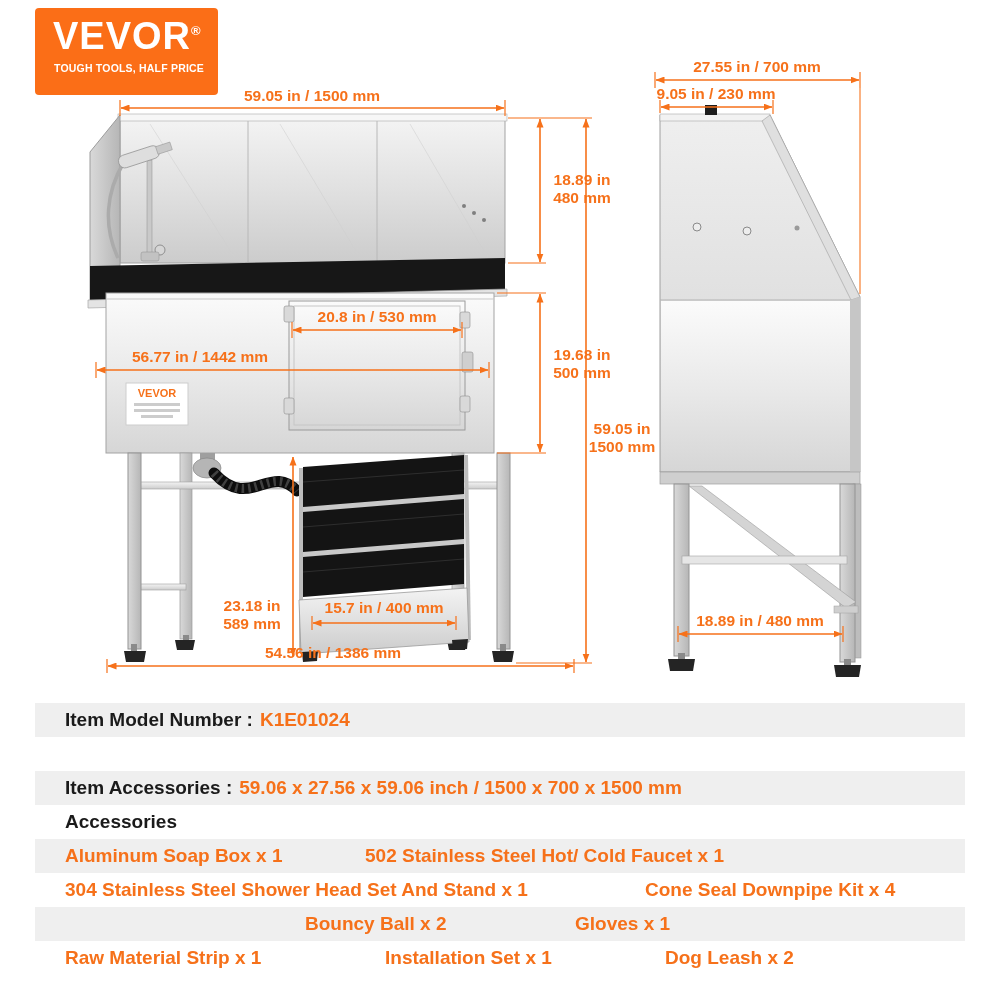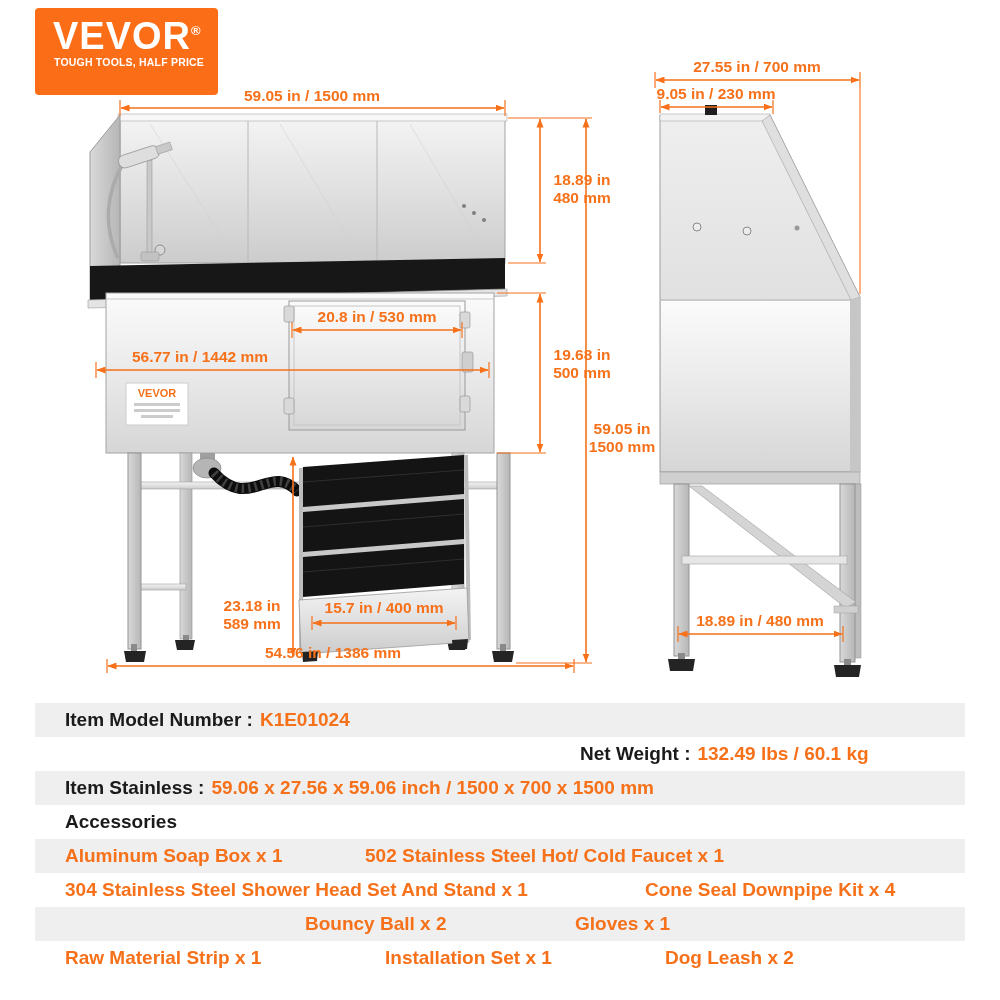--- a/index.html
+++ b/index.html
@@ -10,7 +10,7 @@
         border-radius:4px;color:#fff;overflow:hidden;}
   .logo-name{font-size:38px;font-weight:700;letter-spacing:1px;padding:9px 8px 0 18px;line-height:1;}
   .logo-reg{font-size:13px;vertical-align:super;font-weight:700;}
-  .logo-tagline{font-size:10.5px;font-weight:700;letter-spacing:.2px;padding-left:19px;margin-top:1px;white-space:nowrap;}
+  .logo-tagline{font-size:10.5px;font-weight:700;letter-spacing:.2px;padding-left:19px;margin-top:7px;white-space:nowrap;}
   
   .diagram{position:absolute;left:0;top:0;}
   .dim{fill:#f6711a;font-size:15.5px;font-weight:700;font-family:"Liberation Sans",sans-serif;}

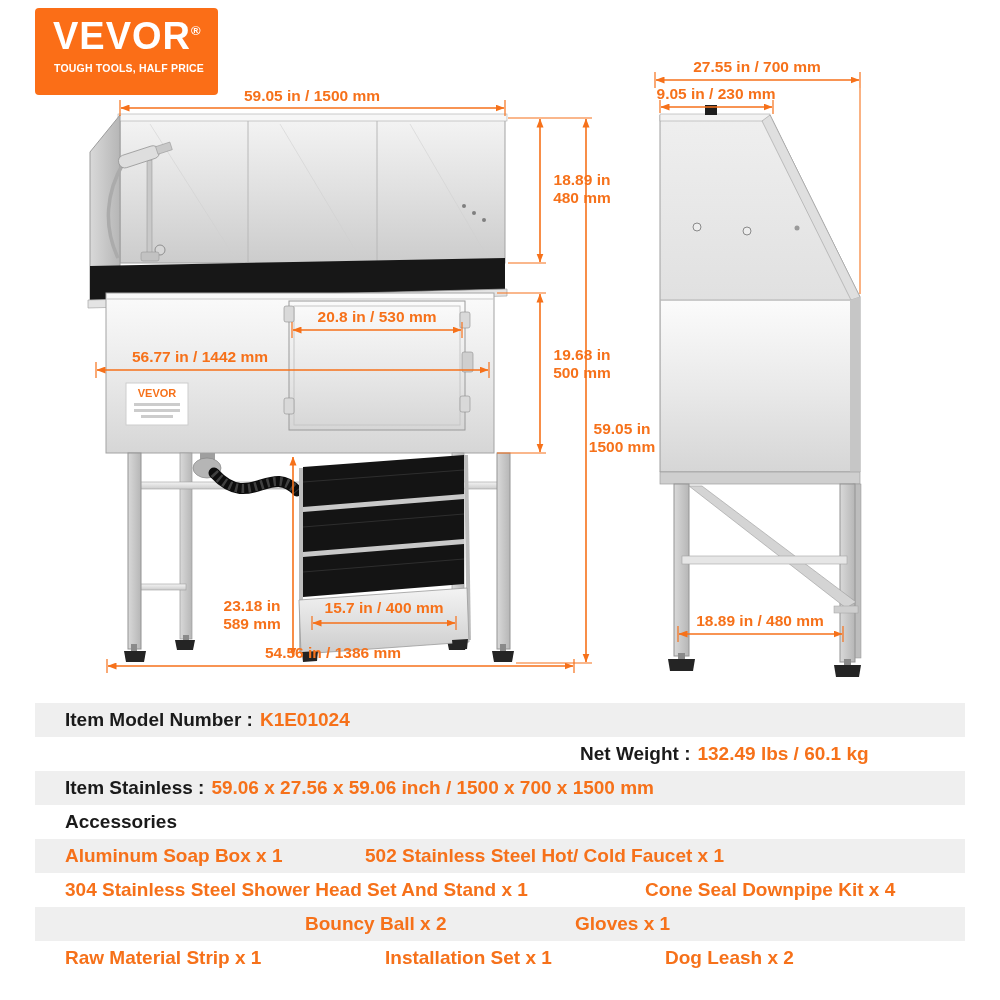--- a/index.html
+++ b/index.html
@@ -260,7 +260,6 @@
       <span class="pair" style="left:30px"><span class="lab">Item Model Number :</span><span class="val">K1E01024</span></span>
     </div>
     <div class="spec-row">
-      <span class="pair" style="left:545px"><span class="lab">Net Weight :</span><span class="val">132.49 lbs / 60.1 kg</span></span>
     </div>
     <div class="spec-row odd">
       <span class="pair" style="left:30px"><span class="lab">Item Stainless :</span><span class="val">59.06 x 27.56 x 59.06 inch / 1500 x 700 x 1500 mm</span></span>

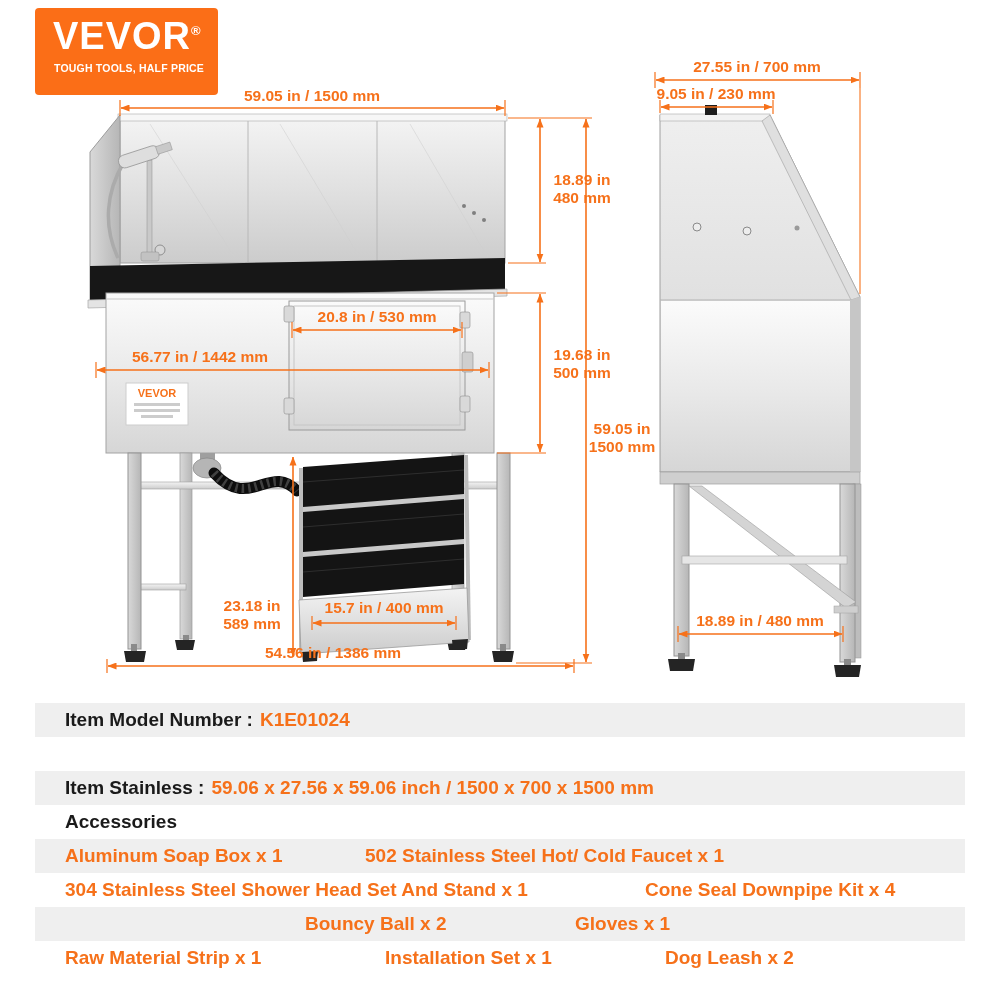--- a/index.html
+++ b/index.html
@@ -262,7 +262,7 @@
     <div class="spec-row">
     </div>
     <div class="spec-row odd">
-      <span class="pair" style="left:30px"><span class="lab">Item Stainless :</span><span class="val">59.06 x 27.56 x 59.06 inch / 1500 x 700 x 1500 mm</span></span>
+      <span class="pair" style="left:30px"><span class="lab">Item Accessories :</span><span class="val">59.06 x 27.56 x 59.06 inch / 1500 x 700 x 1500 mm</span></span>
     </div>
     <div class="spec-row">
       <span class="pair" style="left:30px"><span class="lab">Accessories</span></span>

